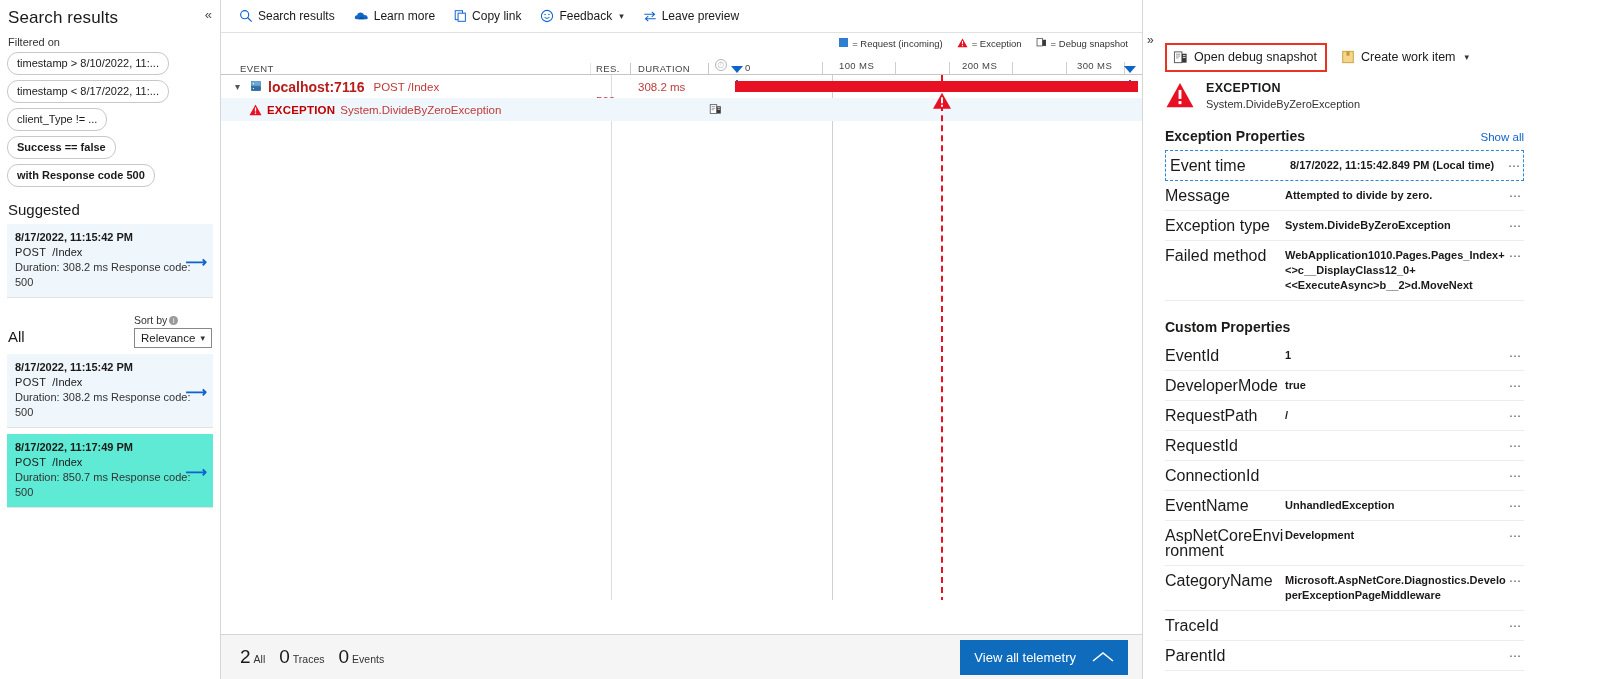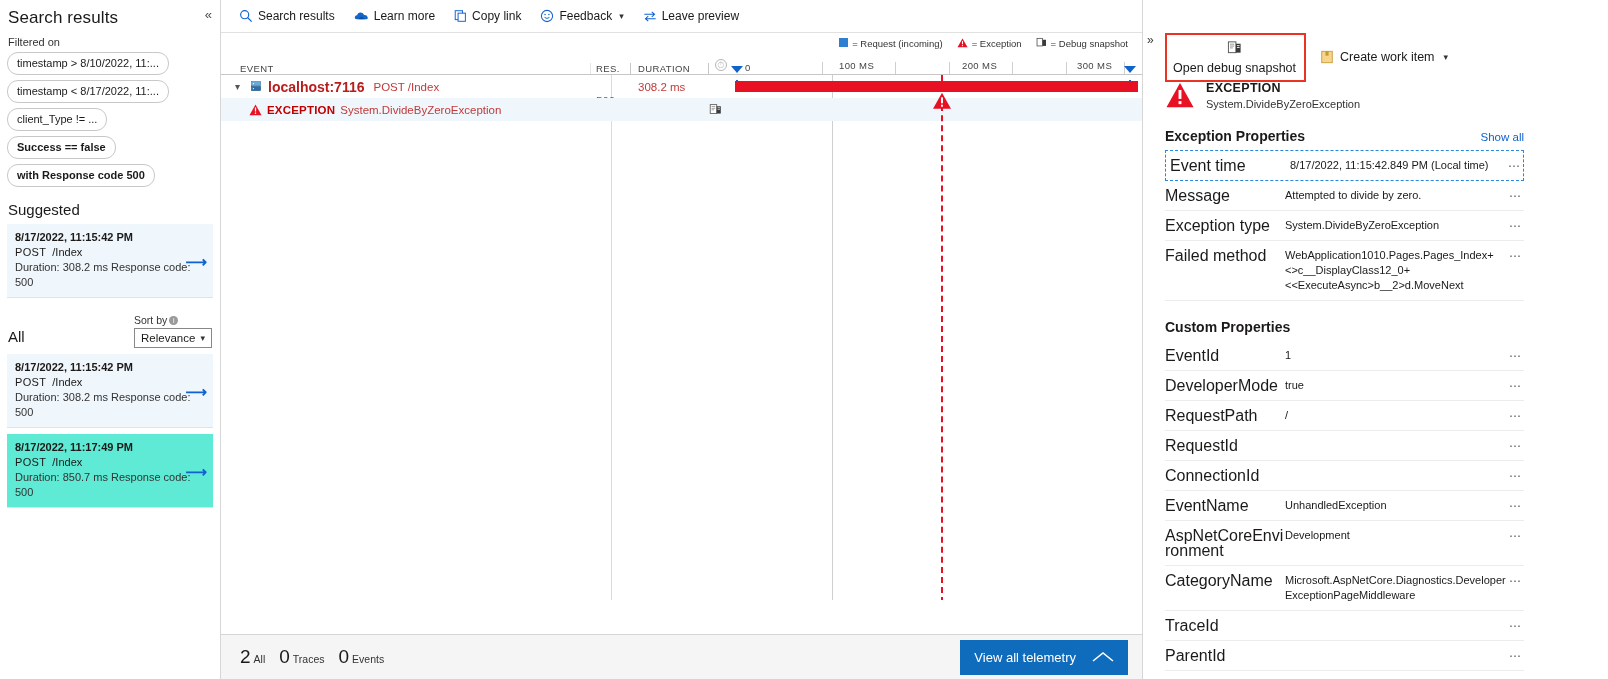--- a/index.html
+++ b/index.html
@@ -199,7 +199,7 @@
   }
   .hl-box {
     border: 2px solid #ea3323; padding: 5px 8px 5px 6px;
-    display: flex; align-items: center; gap: 6px; flex-direction: column;
+    display: flex; align-items: center; gap: 6px;
   }
   .exc-banner { display: flex; align-items: flex-start; gap: 11px; padding: 6px 0 0 22px; }
   .exc-banner .tri { margin-top: 2px; }

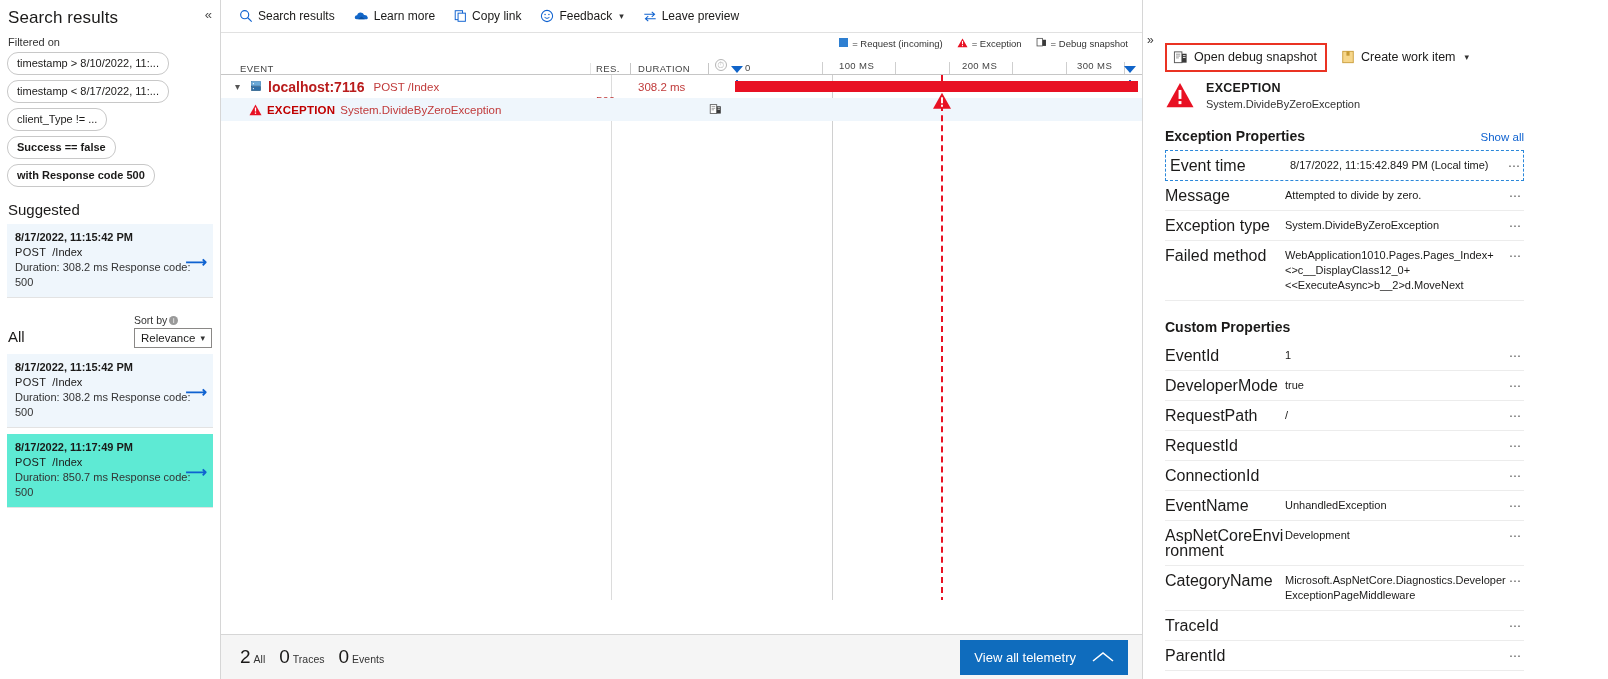--- a/index.html
+++ b/index.html
@@ -224,7 +224,7 @@
     padding-left: 4px;
   }
   .pk { width: 120px; flex: 0 0 120px; font-size: 16px; color: #1b1a19; line-height: 15px; word-break: break-word; }
-  .pv { flex: 1 1 auto; font-size: 11px; color: #1b1a19; line-height: 15px; word-break: break-word; padding-right: 18px;}
+  .pv { flex: 1 1 auto; font-size: 11px; color: #1b1a19; line-height: 15px; word-break: break-word; padding-right: 18px; font-weight: bold;}
   .pdots { position: absolute; right: 2px; top: 8px; color: #555; font-size: 12px; letter-spacing: 1px; cursor: pointer; }
 </style>
 </head>

